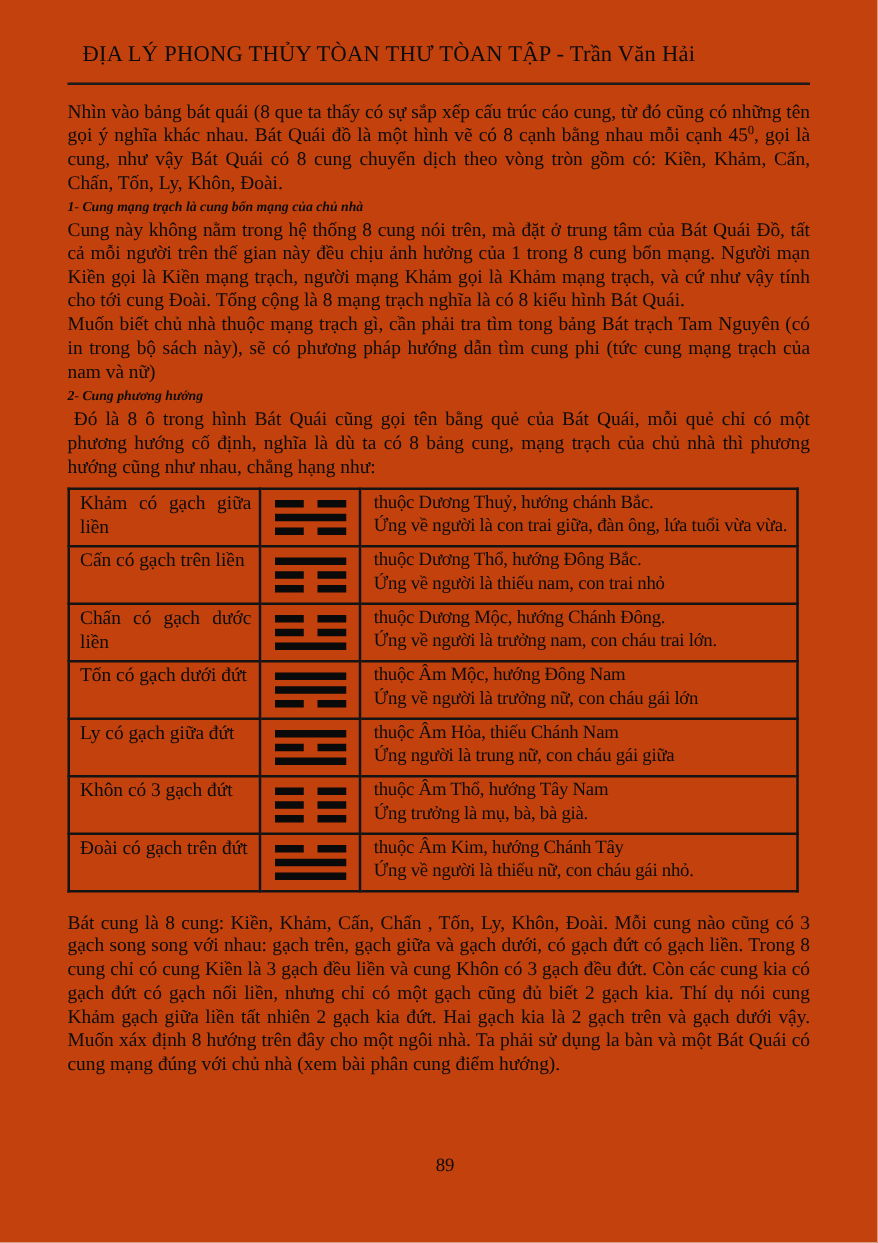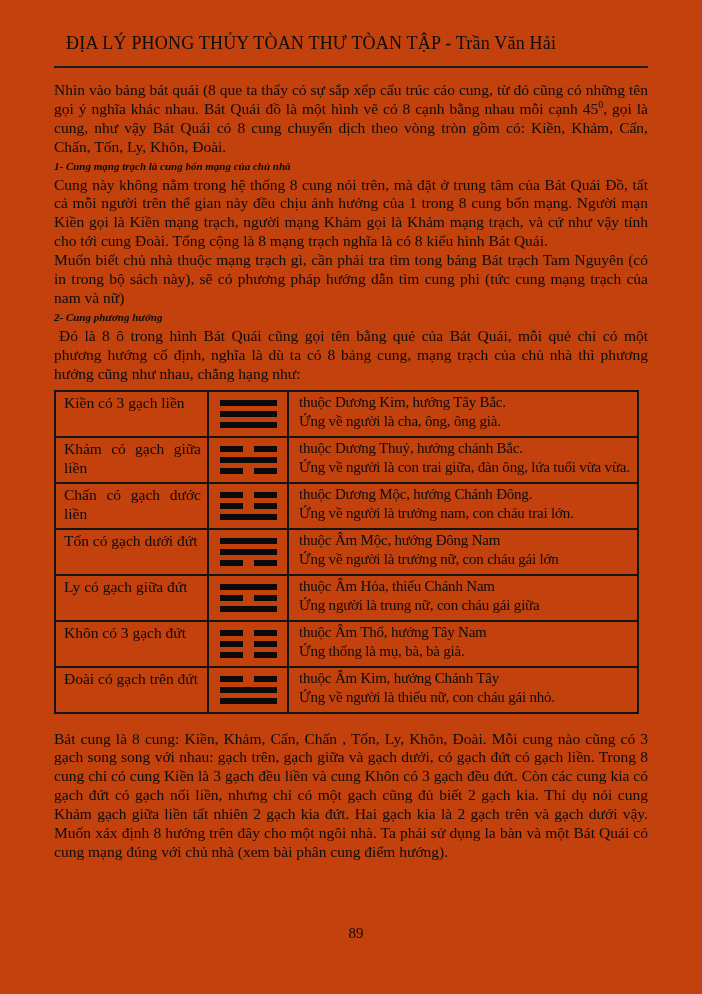--- a/index.html
+++ b/index.html
@@ -130,20 +130,6 @@
       </colgroup>
       <tbody>
           <tr>
-            <td class="cell-label">Kiền có 3 gạch liền</td>
-            <td class="cell-trigram">
-              <div class="trigram" title="☰">
-                <div class="tline"></div>
-                <div class="tline"></div>
-                <div class="tline"></div>
-              </div>
-            </td>
-            <td class="cell-desc">
-              <div class="desc-line">thuộc Dương Kim, hướng Tây Bắc.</div>
-              <div class="desc-line">Ứng về người là cha, ông, ông già.</div>
-            </td>
-          </tr>
-          <tr>
             <td class="cell-label">Khảm có gạch giữa liền</td>
             <td class="cell-trigram">
               <div class="trigram" title="☵">

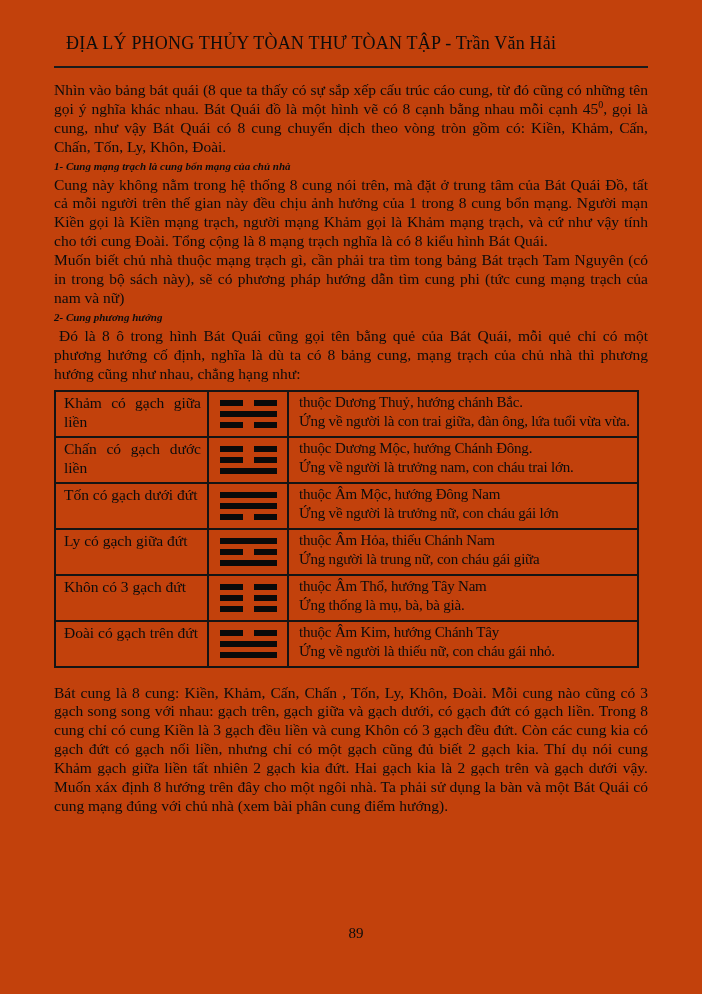--- a/index.html
+++ b/index.html
@@ -144,6 +144,20 @@
             </td>
           </tr>
           <tr>
+            <td class="cell-label">Cấn có gạch trên liền</td>
+            <td class="cell-trigram">
+              <div class="trigram" title="☶">
+                <div class="tline"></div>
+                <div class="tline broken"></div>
+                <div class="tline broken"></div>
+              </div>
+            </td>
+            <td class="cell-desc">
+              <div class="desc-line">thuộc Dương Thổ, hướng Đông Bắc.</div>
+              <div class="desc-line">Ứng về người là thiếu nam, con trai nhỏ</div>
+            </td>
+          </tr>
+          <tr>
             <td class="cell-label">Chấn có gạch dước liền</td>
             <td class="cell-trigram">
               <div class="trigram" title="☳">

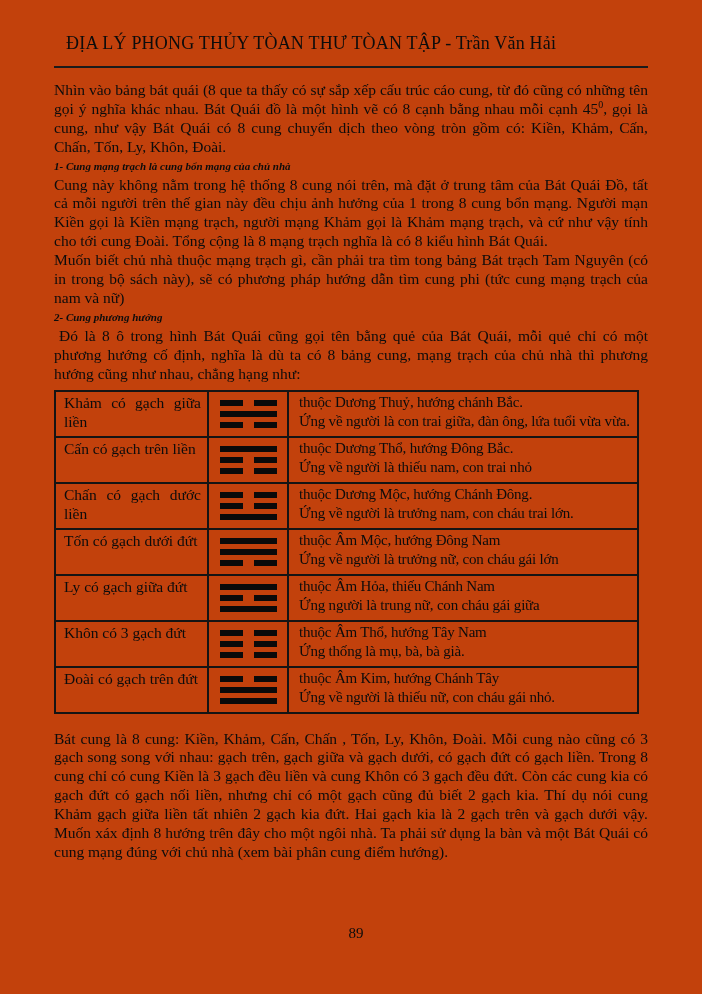--- a/index.html
+++ b/index.html
@@ -210,7 +210,7 @@
             </td>
             <td class="cell-desc">
               <div class="desc-line">thuộc Âm Thổ, hướng Tây Nam</div>
-              <div class="desc-line">Ứng thống là mụ, bà, bà già.</div>
+              <div class="desc-line">Ứng trưởng là mụ, bà, bà già.</div>
             </td>
           </tr>
           <tr>

